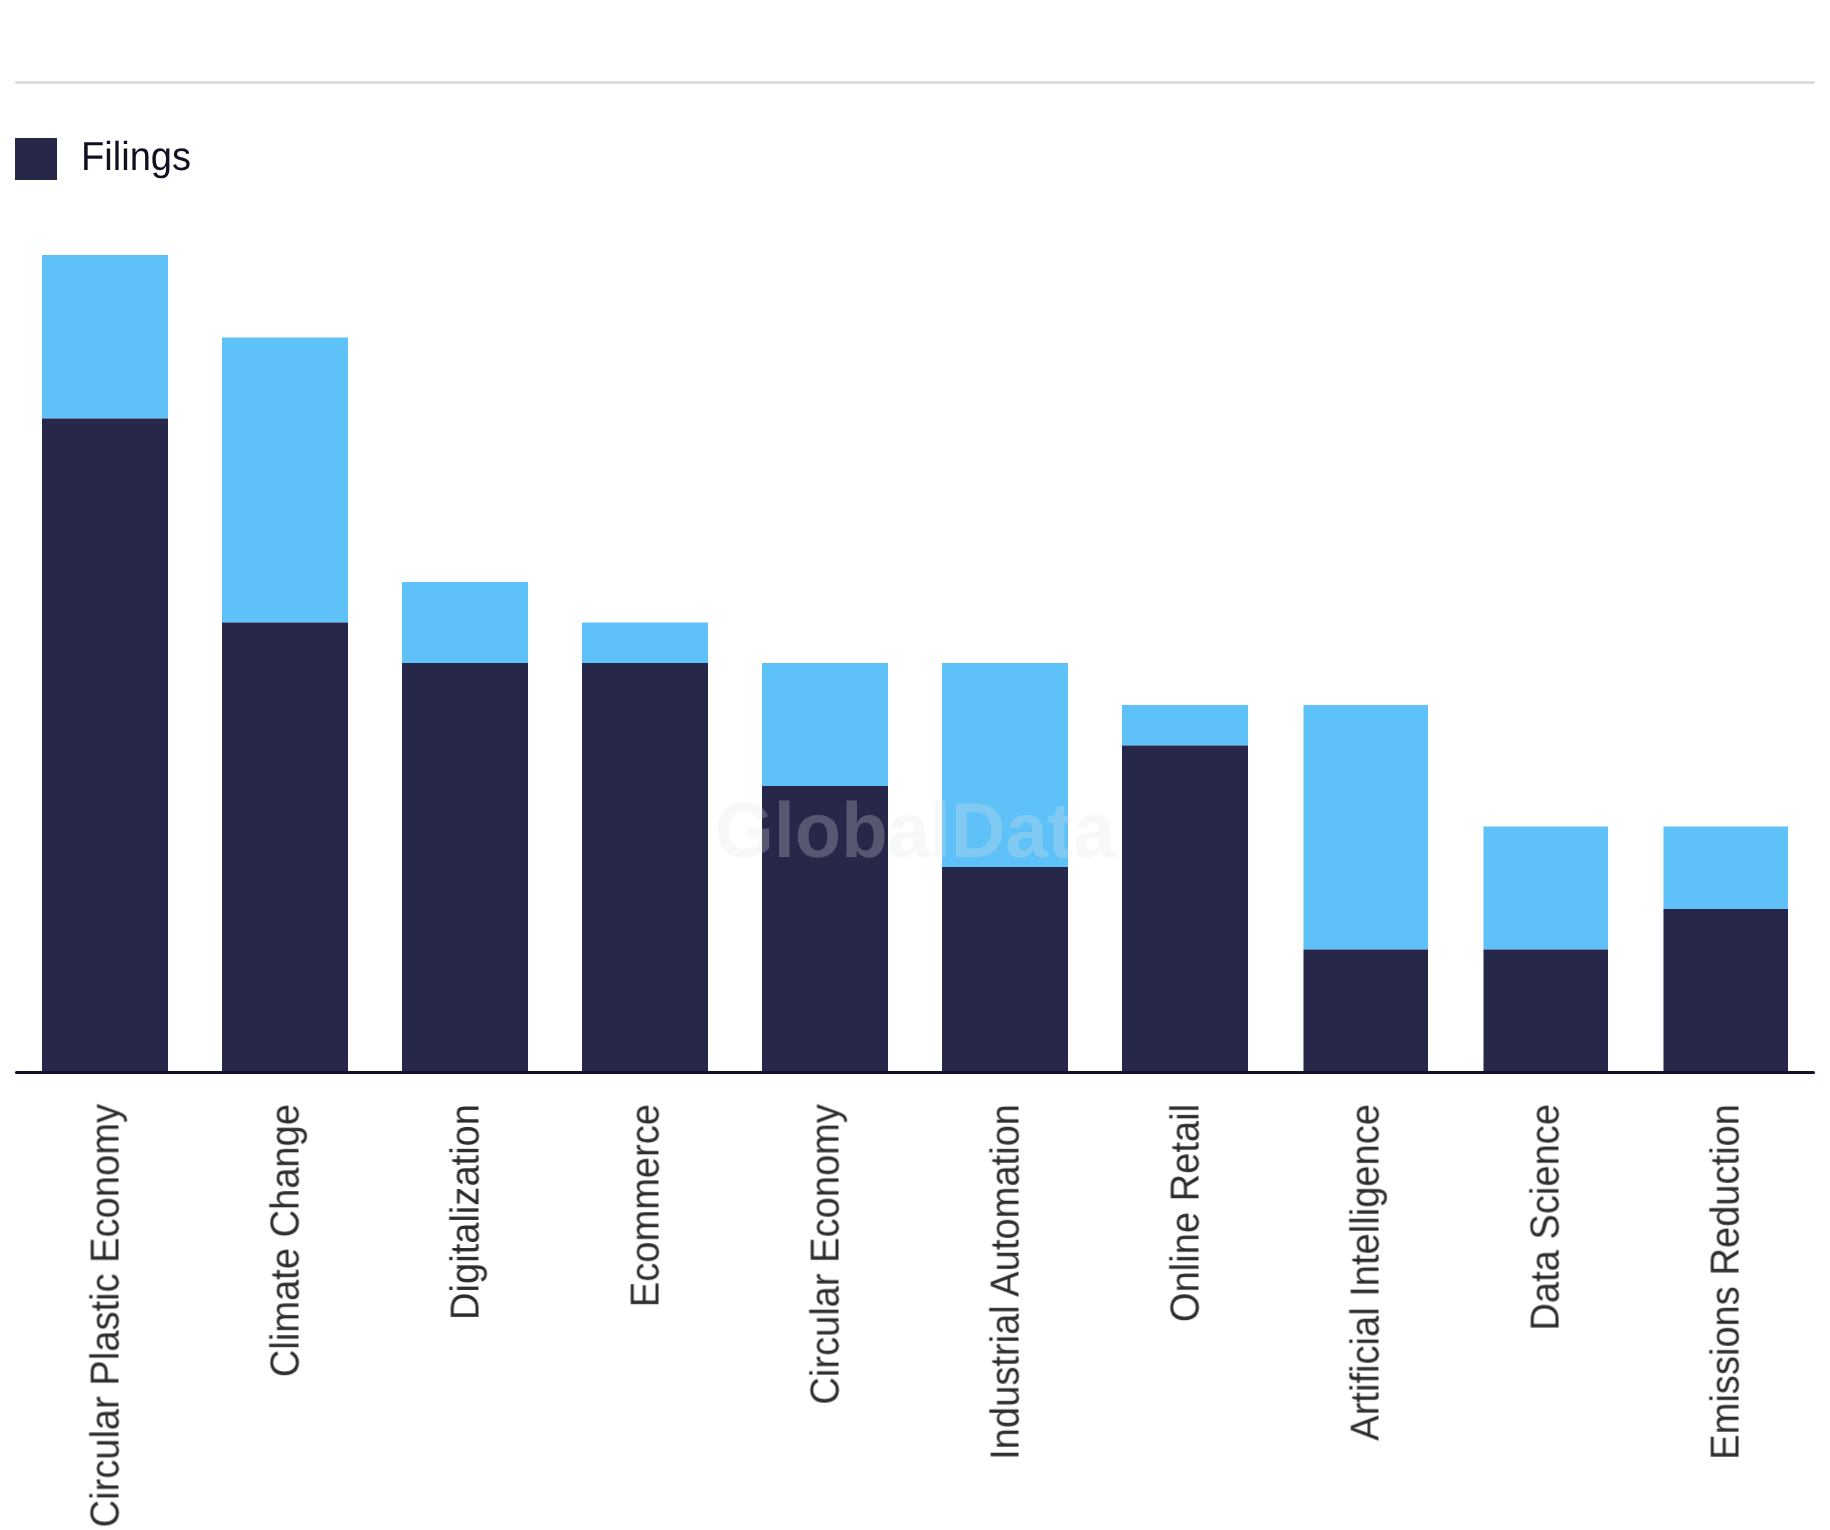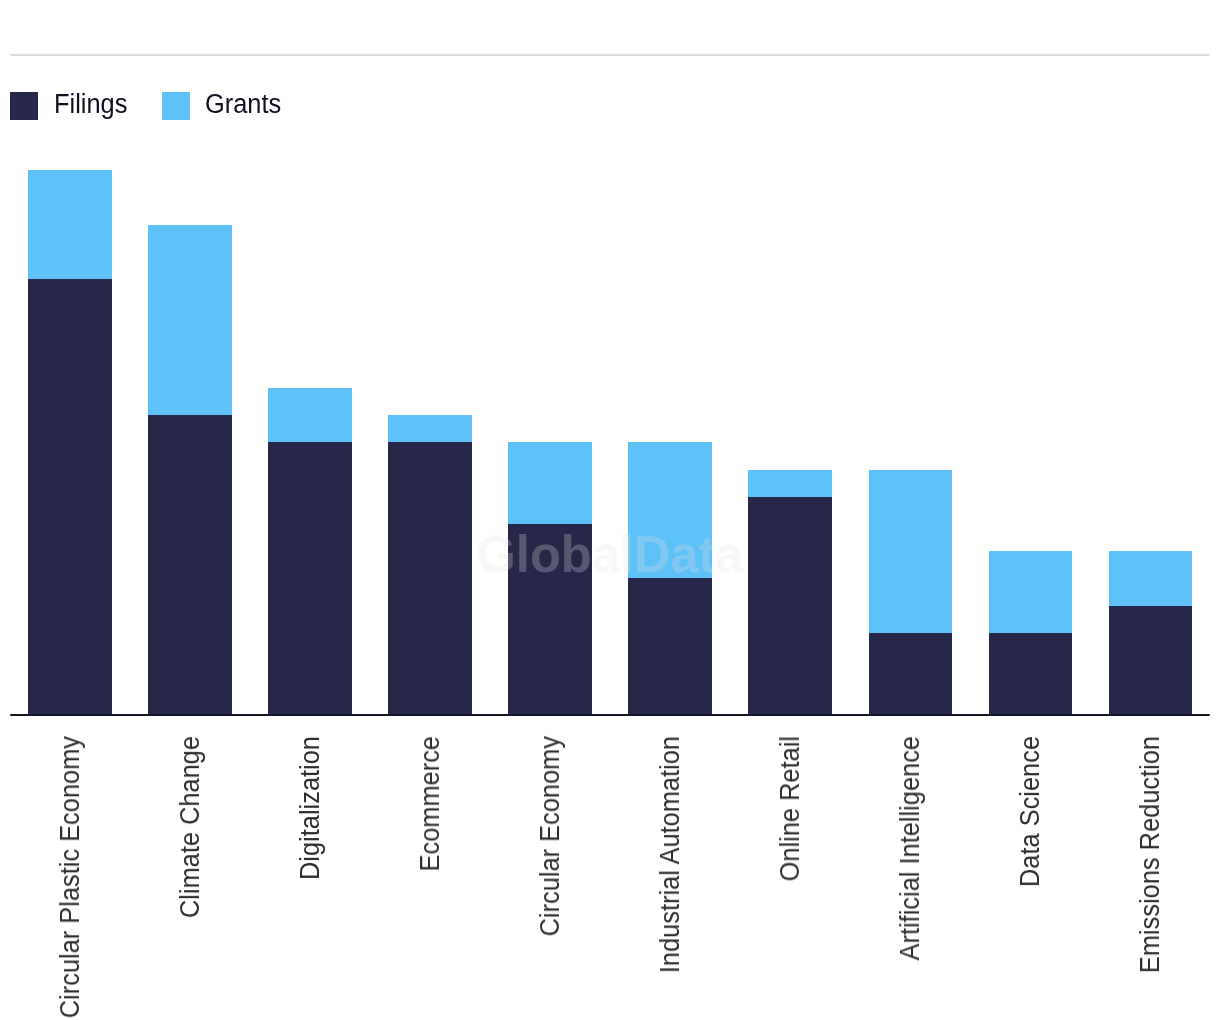--- a/index.html
+++ b/index.html
@@ -45,10 +45,6 @@
     <div class="legend-item" style="left: 10.2px;">
       <span class="legend-swatch" style="background: rgb(38, 39, 73);"></span>
       <span class="legend-label" style="left: 43.5px;">Filings</span>
-    </div>
-    <div class="legend-item" style="left: 162.3px;">
-      <span class="legend-swatch" style="background: rgb(94, 193, 247);"></span>
-      <span class="legend-label" style="left: 42.9px;">Grants</span>
     </div>
   </div>
 

